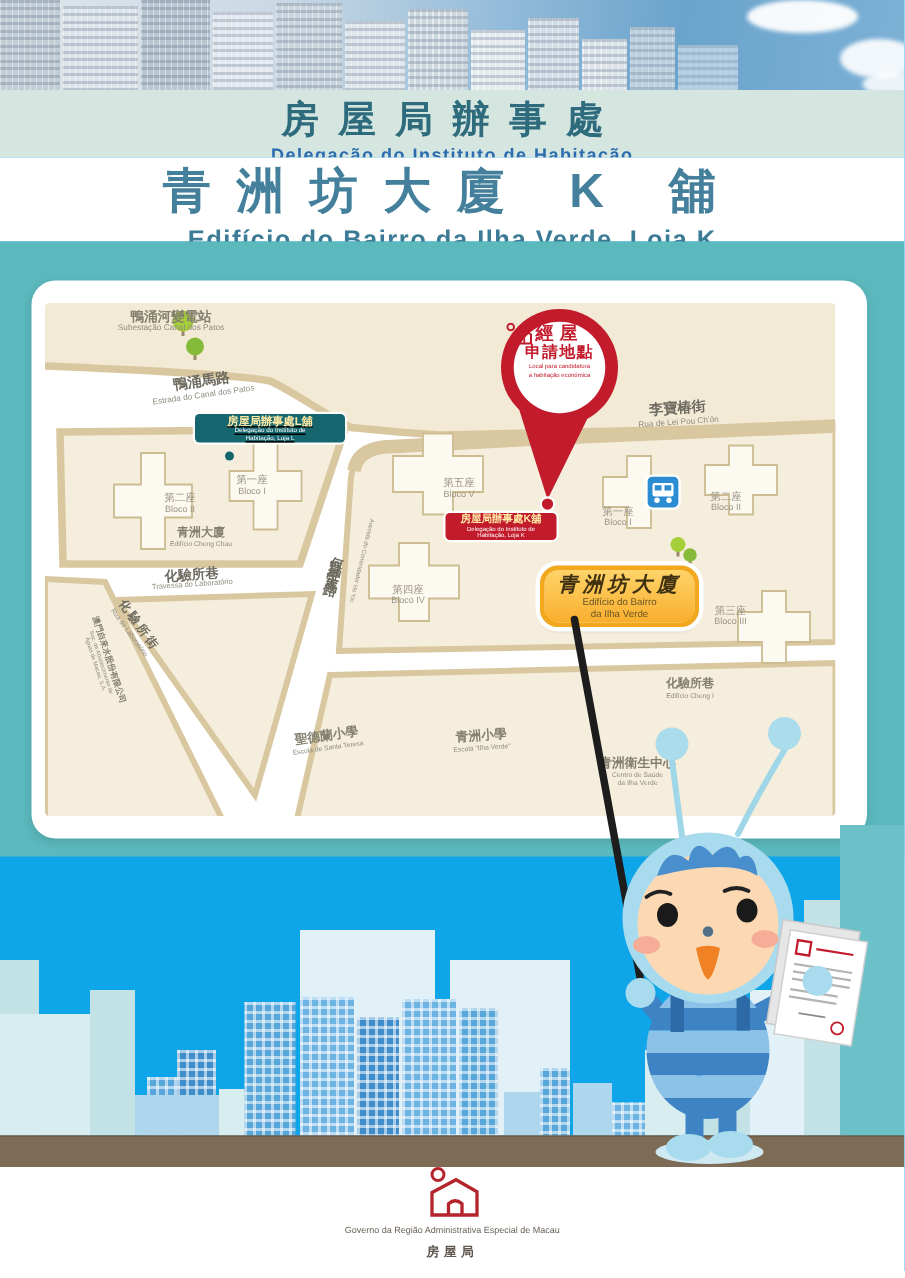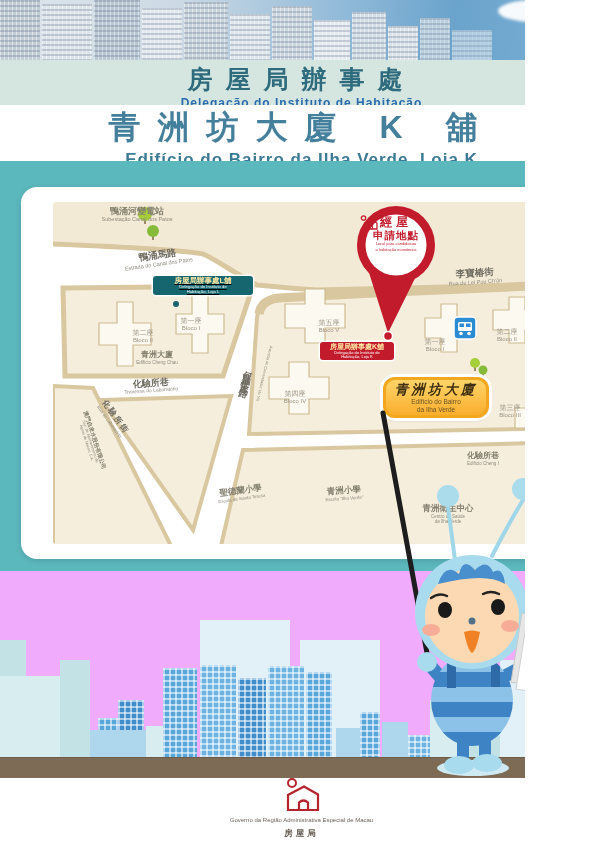--- a/index.html
+++ b/index.html
@@ -3,7 +3,7 @@
 <meta charset="utf-8">
 <style>
   html,body{margin:0;padding:0;background:#ffffff;}
-  .poster{position:relative;width:525px;height:852px;overflow:hidden;background:#f0abfc;
+  .poster{position:relative;width:603px;height:852px;overflow:hidden;background:#0ea5e9;
           font-family:"Liberation Sans", sans-serif;}
 
   

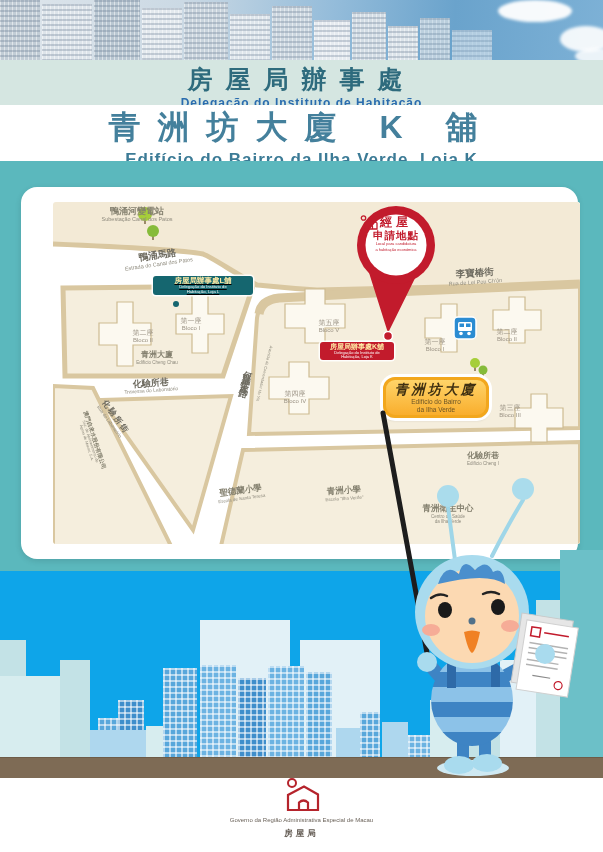--- a/index.html
+++ b/index.html
@@ -26,7 +26,7 @@
   .teal{position:absolute;left:0;top:161px;width:603px;height:410px;background:#5bb8bd;}
   .map-card{position:absolute;left:21px;top:187px;width:557px;height:372px;background:#ffffff;
             border-radius:16px;box-shadow:0 2px 6px rgba(0,0,0,.12);}
-  .map-canvas{position:absolute;left:32px;top:15px;width:527px;height:342px;background:#ffffff;
+  .map-canvas{position:absolute;left:9px;top:15px;width:527px;height:342px;background:#ffffff;
               overflow:hidden;border-radius:3px;}
   .map-canvas svg{position:absolute;left:0;top:0;}
 

